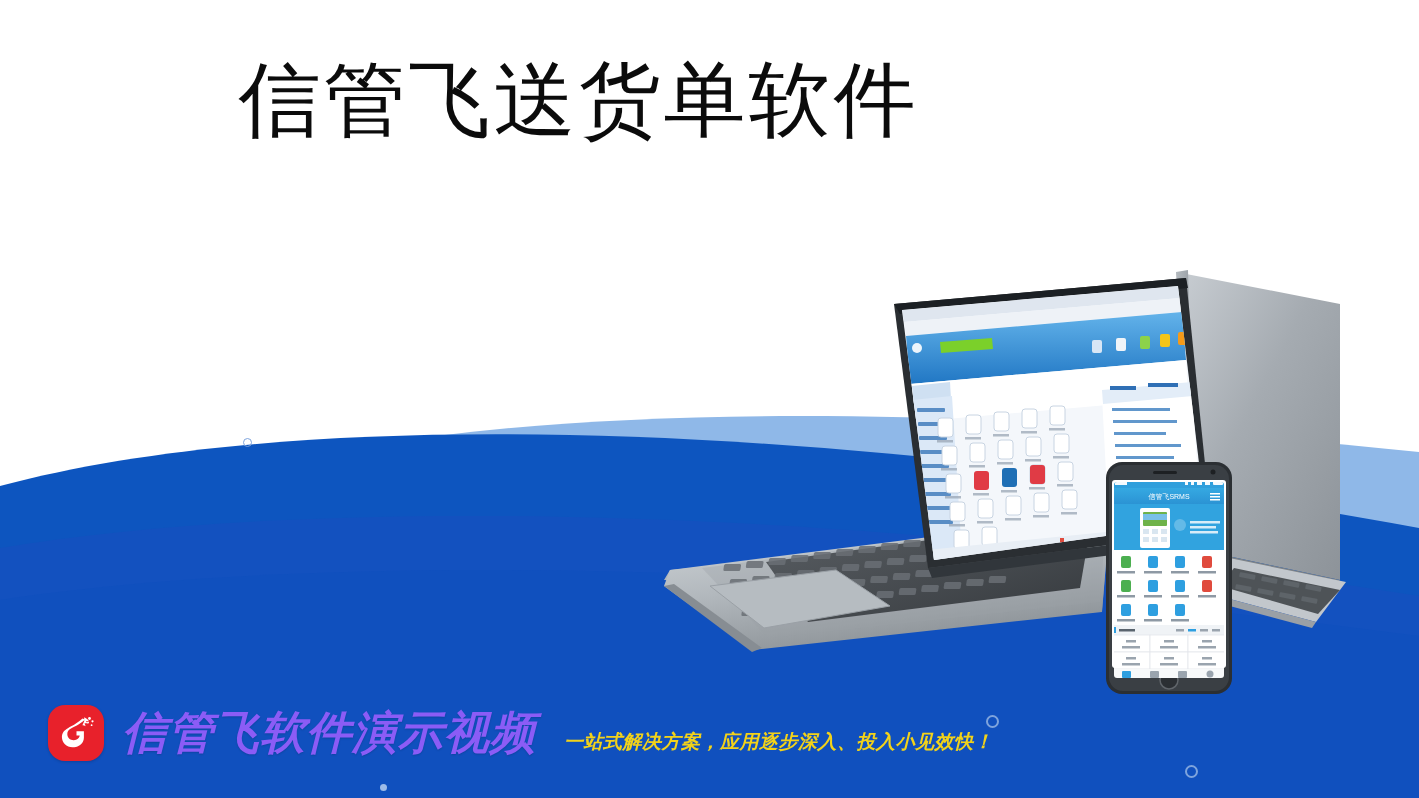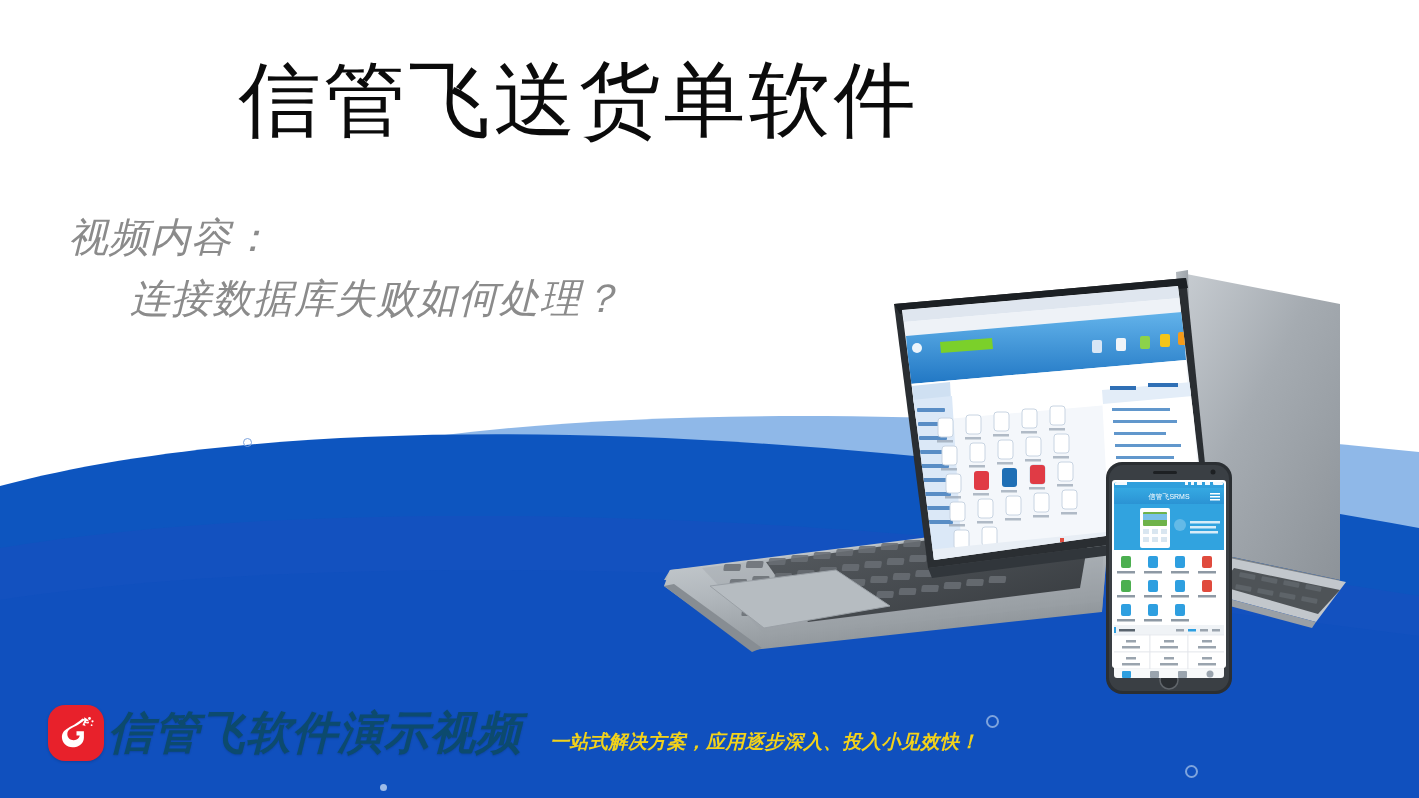--- a/index.html
+++ b/index.html
@@ -537,10 +537,6 @@
 
   <div id="title">信管飞送货单软件</div>
 
-  <div id="subtitle">
-    <div class="line1">视频内容：</div>
-    <div class="line2">连接数据库失败如何处理？</div>
-  </div>
 
   <div id="footer">
     <div id="footer-inner">

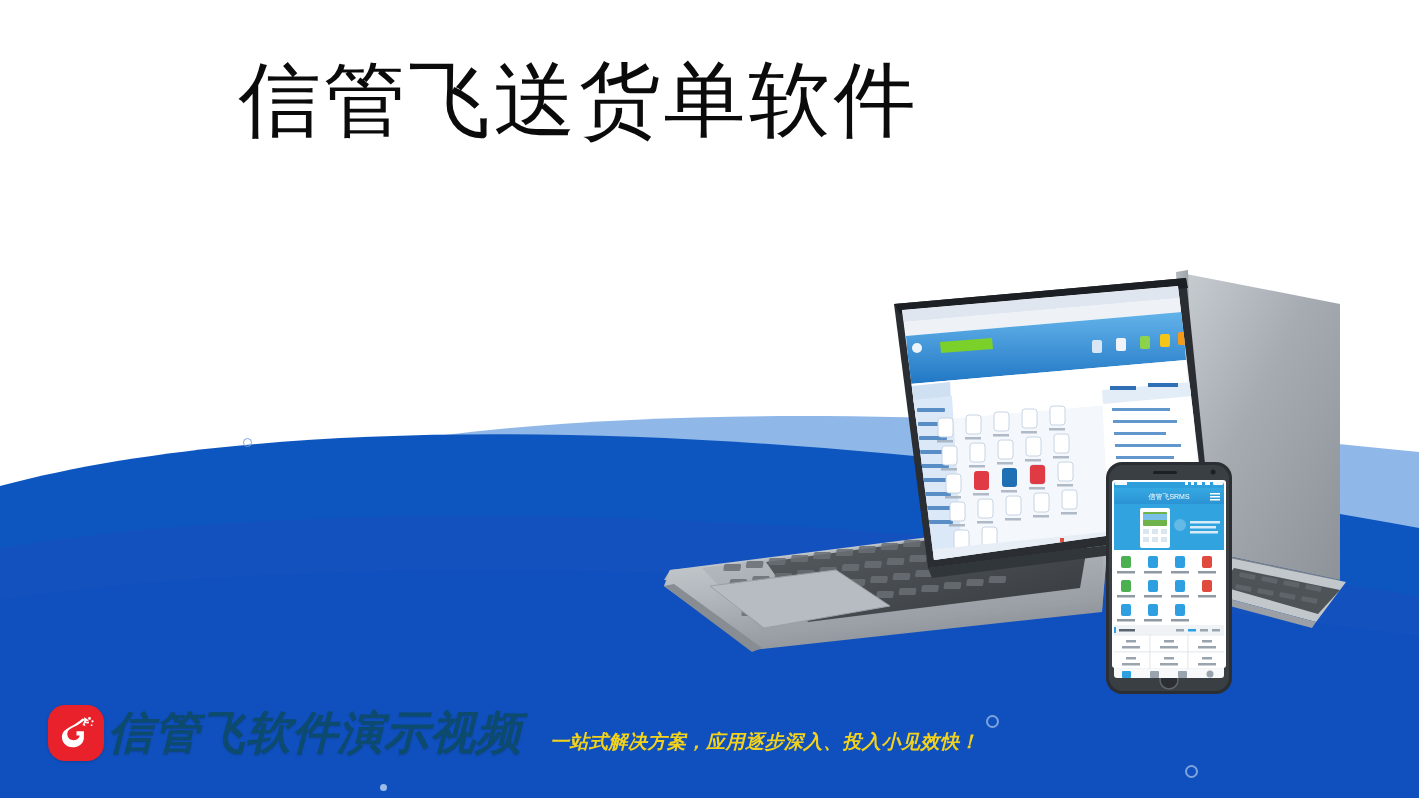--- a/index.html
+++ b/index.html
@@ -81,8 +81,8 @@
   }
   #brand-logo svg { position: absolute; left: 0; top: 0; }
   #brand-text {
-    margin-left: 4px;
-    color: #0c4a6e;
+    margin-left: 18px;
+    color: #8b5cf6;
     font-family: "Liberation Sans", sans-serif;
     font-weight: bold;
     font-style: italic;

